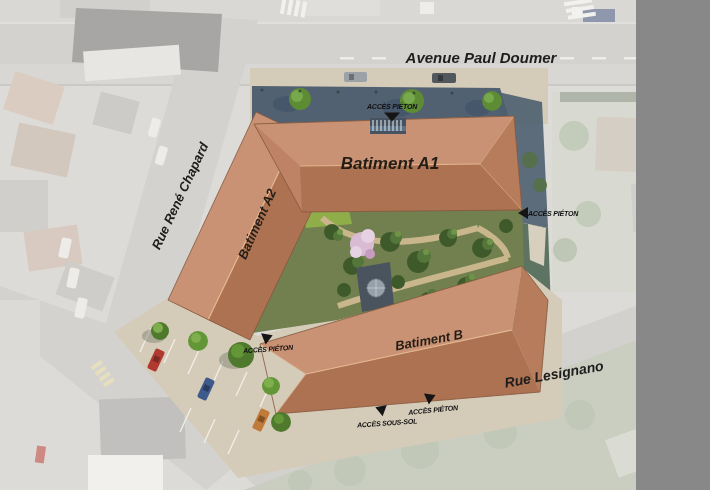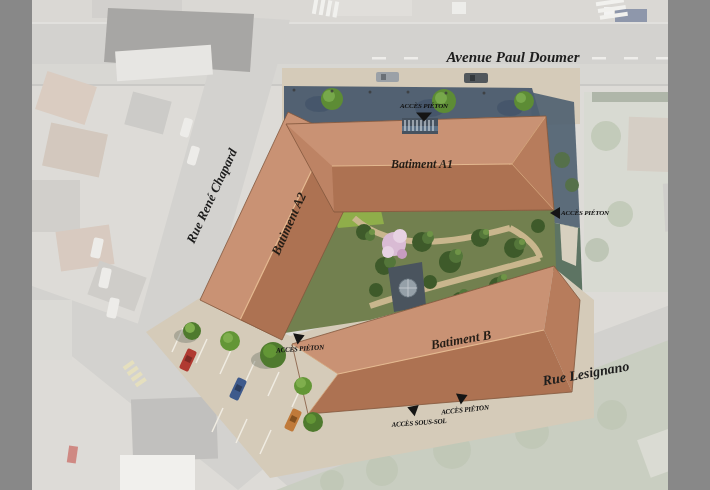--- a/index.html
+++ b/index.html
@@ -4,7 +4,7 @@
 <style>
   html,body{margin:0;padding:0;background:#888;}
   .stage{position:relative;width:636px;height:490px;overflow:hidden;
-         font-family:Liberation Serif, serif;background:#c9c6bf;margin-left:32px;}
+         font-family:Liberation Sans, sans-serif;background:#c9c6bf;}
   .stage svg{position:absolute;left:0;top:0;}
   .fade{position:absolute;inset:0;background:rgba(255,255,255,0.38);}
   .lbl{position:absolute;white-space:nowrap;transform:translate(-50%,-50%);}

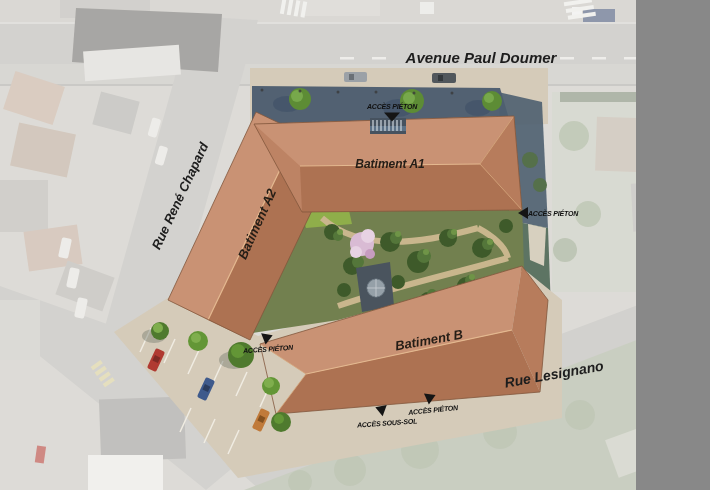--- a/index.html
+++ b/index.html
@@ -299,7 +299,7 @@
   <div class="lbl street" style="left:180px;top:196px;font-size:13px;transform:translate(-50%,-50%) rotate(-65deg);">Rue René Chapard</div>
   <div class="lbl street" style="left:554px;top:374px;font-size:14px;transform:translate(-50%,-50%) rotate(-10deg);">Rue Lesignano</div>
 
-  <div class="lbl bld" style="left:390px;top:164px;font-size:12px;">Batiment A1</div>
+  <div class="lbl bld" style="left:390px;top:164px;font-size:17px;">Batiment A1</div>
   <div class="lbl bld" style="left:257px;top:224px;font-size:13px;transform:translate(-50%,-50%) rotate(-66deg);">Batiment A2</div>
   <div class="lbl bld" style="left:429px;top:340px;font-size:13px;transform:translate(-50%,-50%) rotate(-10deg);">Batiment B</div>
 

